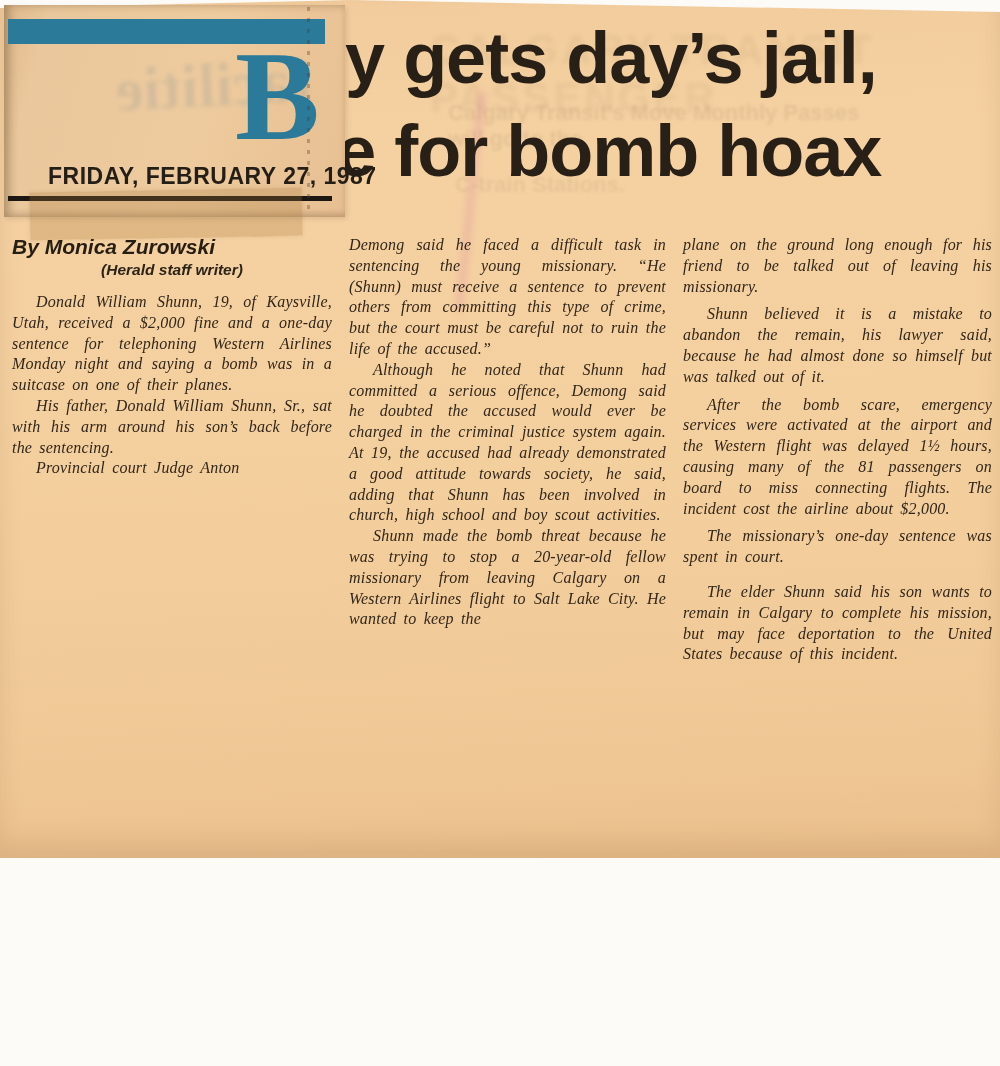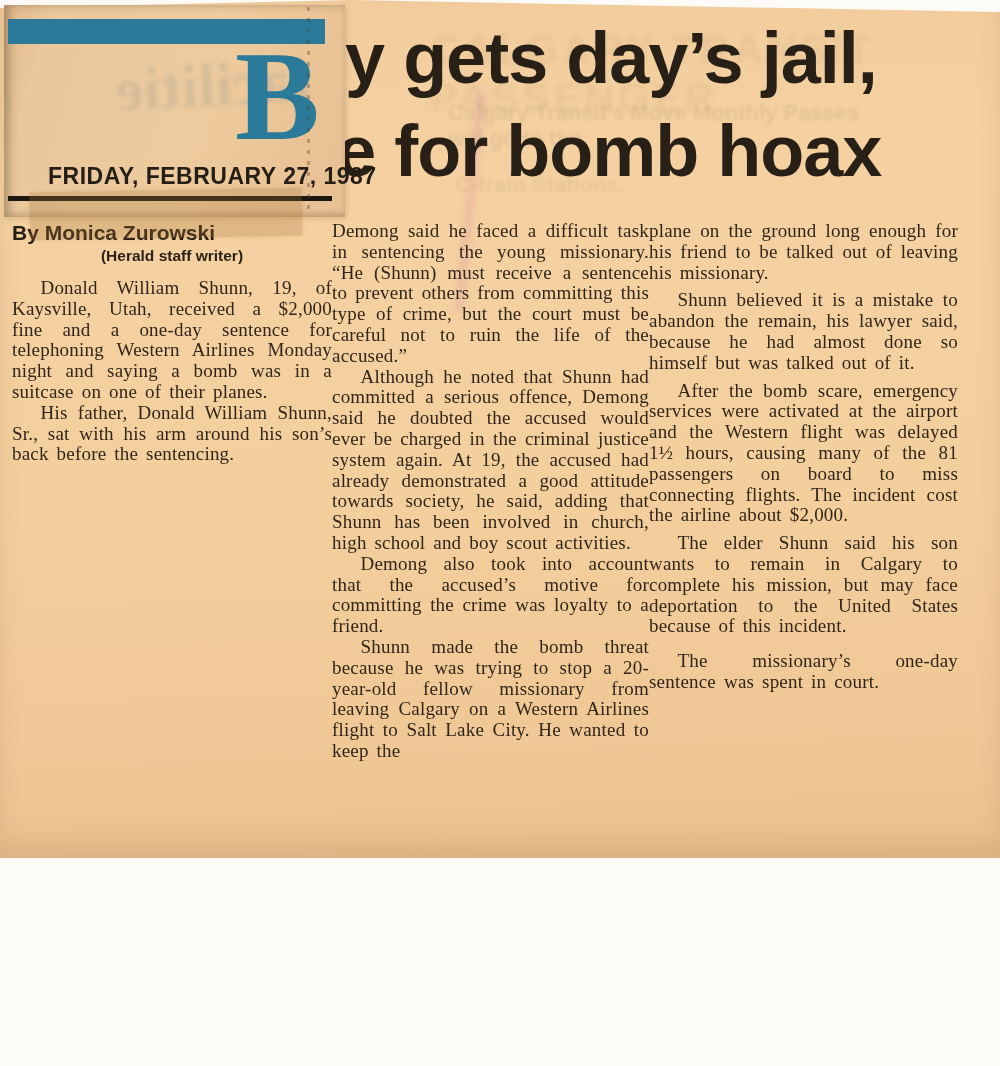--- a/index.html
+++ b/index.html
@@ -71,7 +71,7 @@
 
   
   .body-columns {
-    position:absolute; left:12px; top:221px; width:980px; display:flex; z-index:2;
+    position:absolute; left:12px; top:235px; width:980px; display:flex; gap:17px; z-index:2;font-style:italic;
   }
   .col { width:320px; }
   .col-2 { width:317px; }

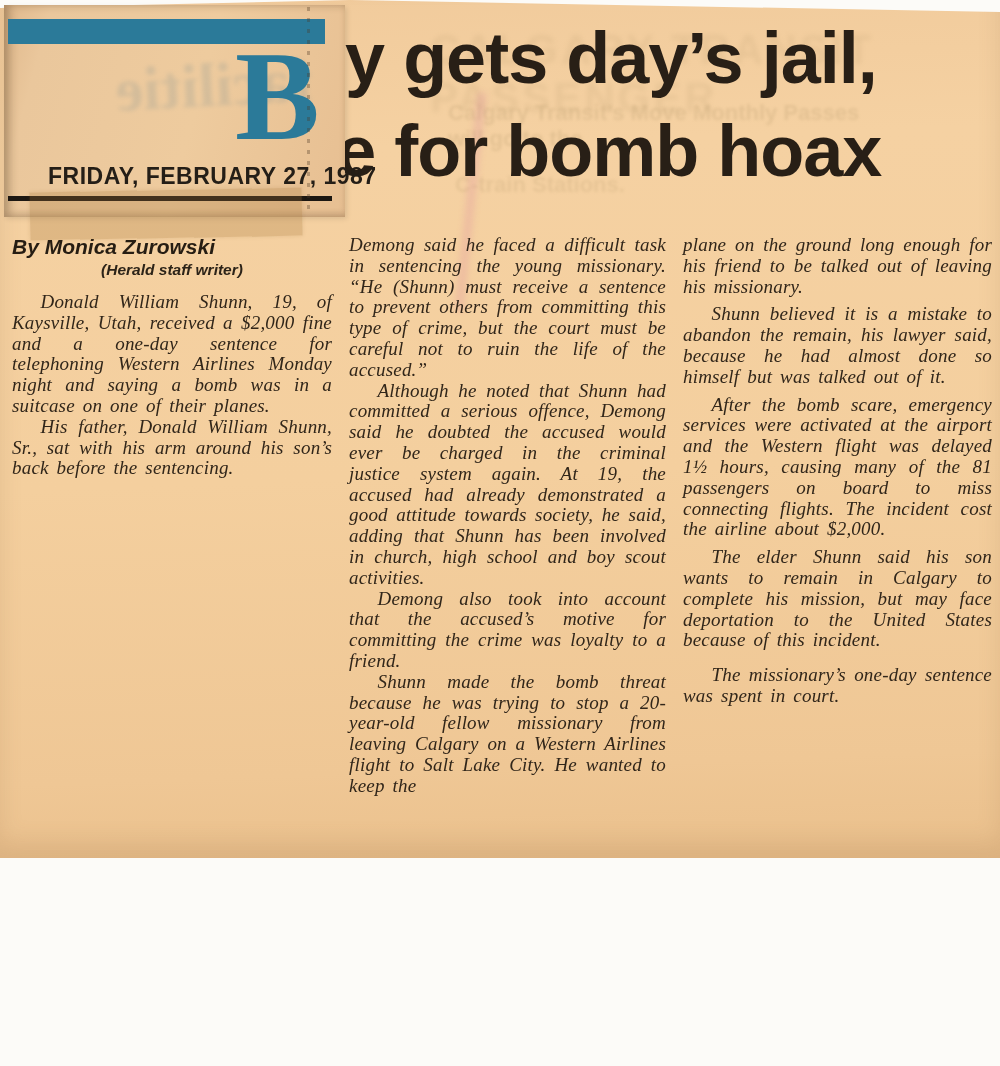--- a/index.html
+++ b/index.html
@@ -82,7 +82,7 @@
   .byline { margin-bottom:13px; }
 
   .paras p {
-    font-size:19px; line-height:20.8px; text-align:justify; text-indent:1.5em;
+    font-size:16px; line-height:20.8px; text-align:justify; text-indent:1.5em;
     letter-spacing:.2px; word-spacing:3px; color:var(--ink);
   }
   .paras p.no-indent { text-indent:0; }

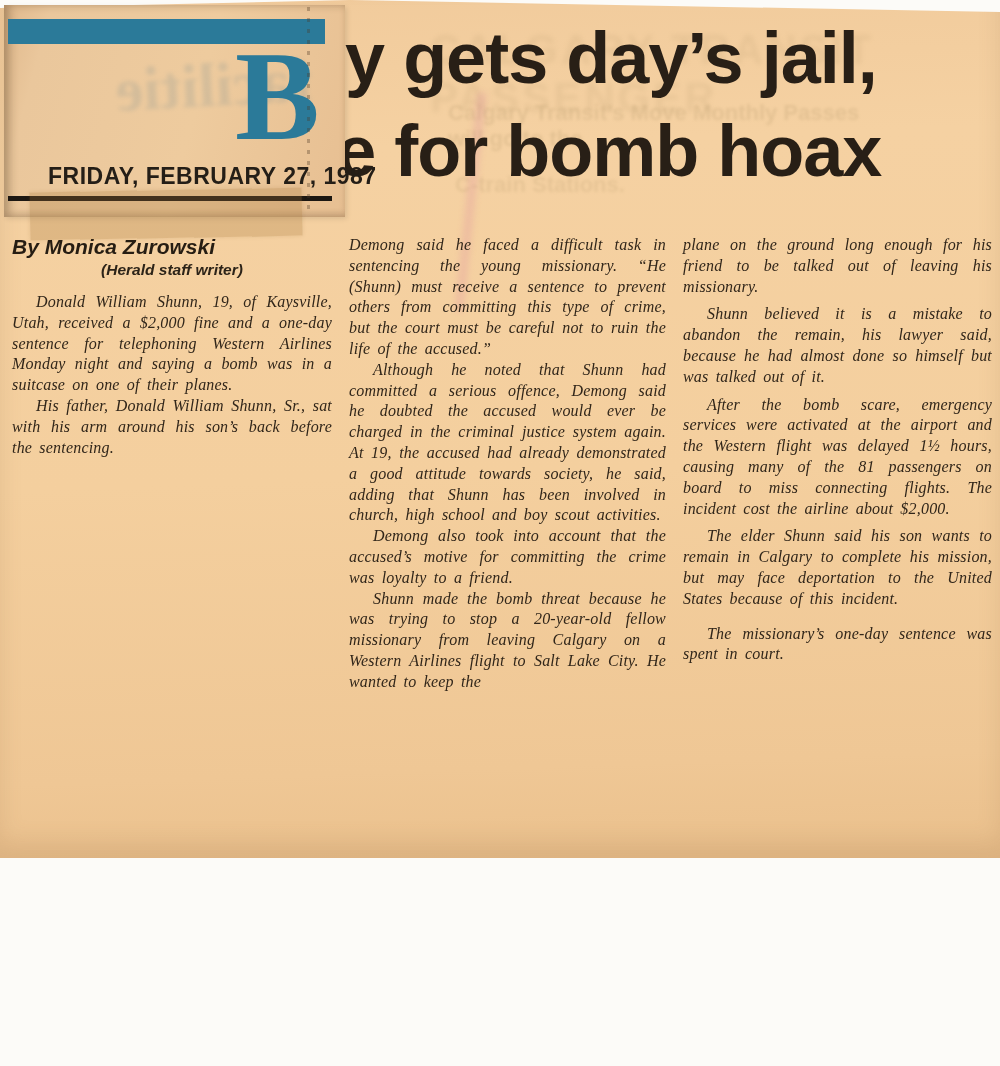--- a/index.html
+++ b/index.html
@@ -111,6 +111,7 @@
         <div class="paras">
             <p>Donald William Shunn, 19, of Kaysville, Utah, received a $2,000 fine and a one-day sentence for telephoning Western Airlines Monday night and saying a bomb was in a suitcase on one of their planes.</p>
             <p>His father, Donald William Shunn, Sr., sat with his arm around his son’s back before the sentencing.</p>
+            <p>Provincial court Judge Anton</p>
           </div>
       </div>
       <div class="col col-2">

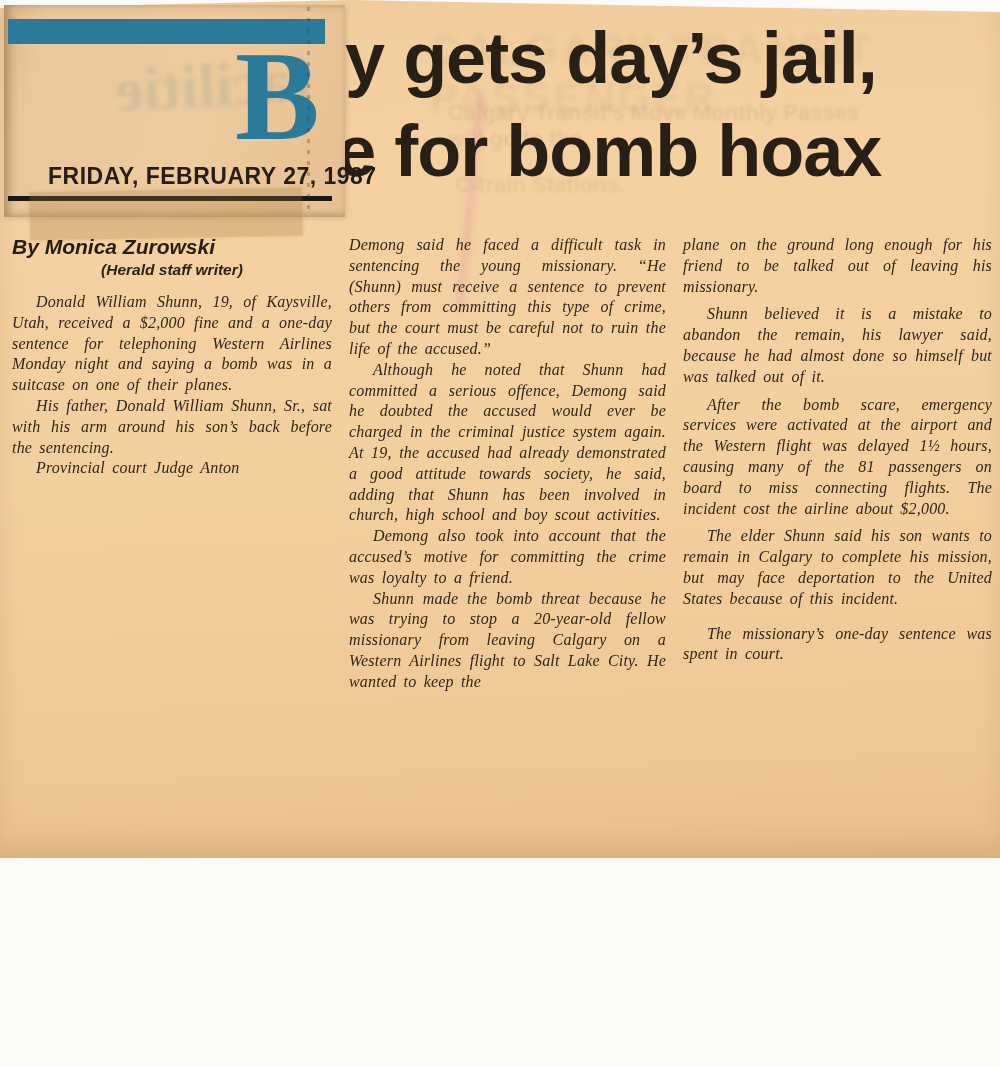--- a/index.html
+++ b/index.html
@@ -118,7 +118,6 @@
         <div class="paras">
             <p class="no-indent">Demong said he faced a difficult task in sentencing the young missionary. “He (Shunn) must receive a sentence to prevent others from committing this type of crime, but the court must be careful not to ruin the life of the accused.”</p>
             <p>Although he noted that Shunn had committed a serious offence, Demong said he doubted the accused would ever be charged in the criminal justice system again. At 19, the accused had already demonstrated a good attitude towards society, he said, adding that Shunn has been involved in church, high school and boy scout activities.</p>
-            <p>Demong also took into account that the accused’s motive for committing the crime was loyalty to a friend.</p>
             <p>Shunn made the bomb threat because he was trying to stop a 20-year-old fellow missionary from leaving Calgary on a Western Airlines flight to Salt Lake City. He wanted to keep the</p>
           </div>
       </div>

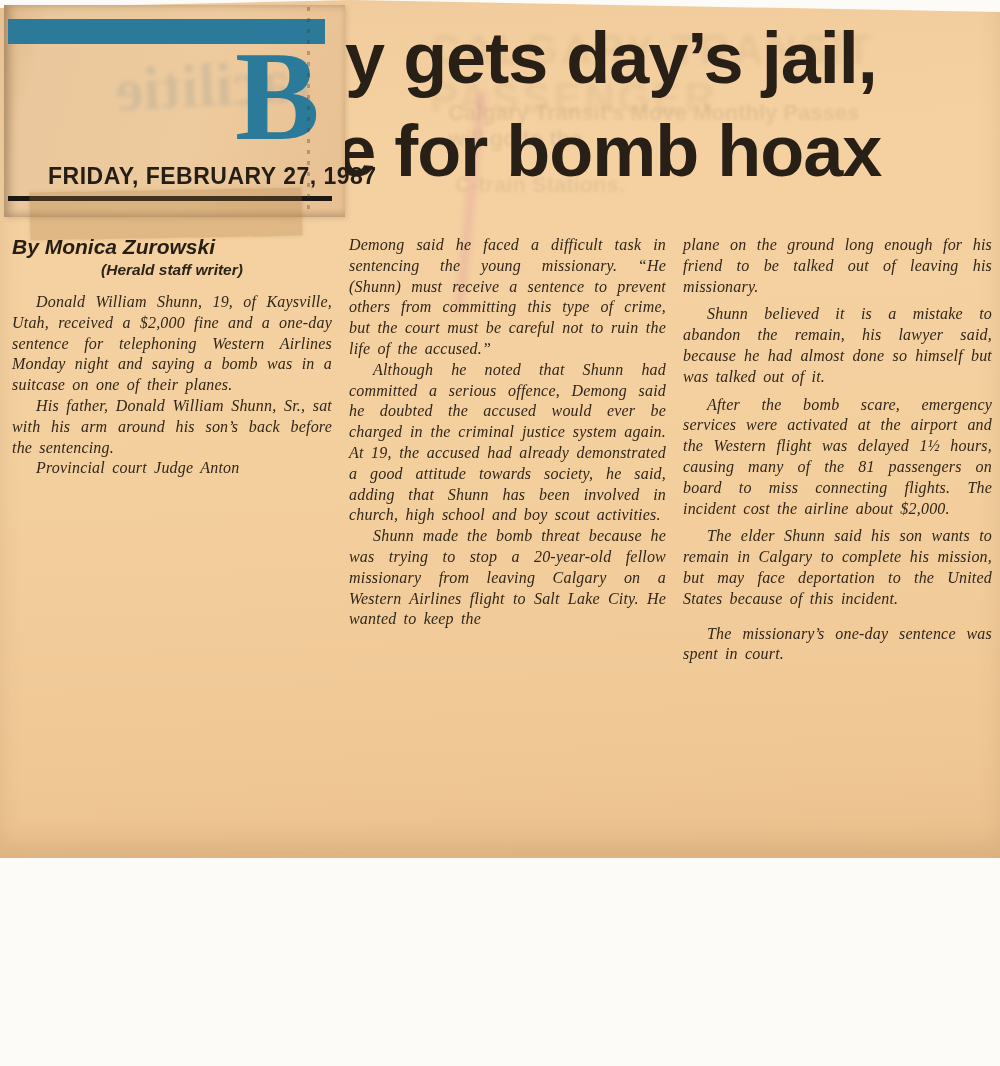--- a/index.html
+++ b/index.html
@@ -126,8 +126,8 @@
             <p class="no-indent">plane on the ground long enough for his friend to be talked out of leaving his missionary.</p>
             <p>Shunn believed it is a mistake to abandon the remain, his lawyer said, because he had almost done so himself but was talked out of it.</p>
             <p>After the bomb scare, emergency services were activated at the airport and the Western flight was delayed 1½ hours, causing many of the 81 passengers on board to miss connecting flights. The incident cost the airline about $2,000.</p>
+            <p>The missionary’s one-day sentence was spent in court.</p>
             <p>The elder Shunn said his son wants to remain in Calgary to complete his mission, but may face deportation to the United States because of this incident.</p>
-            <p>The missionary’s one-day sentence was spent in court.</p>
           </div>
       </div>
     </div>

